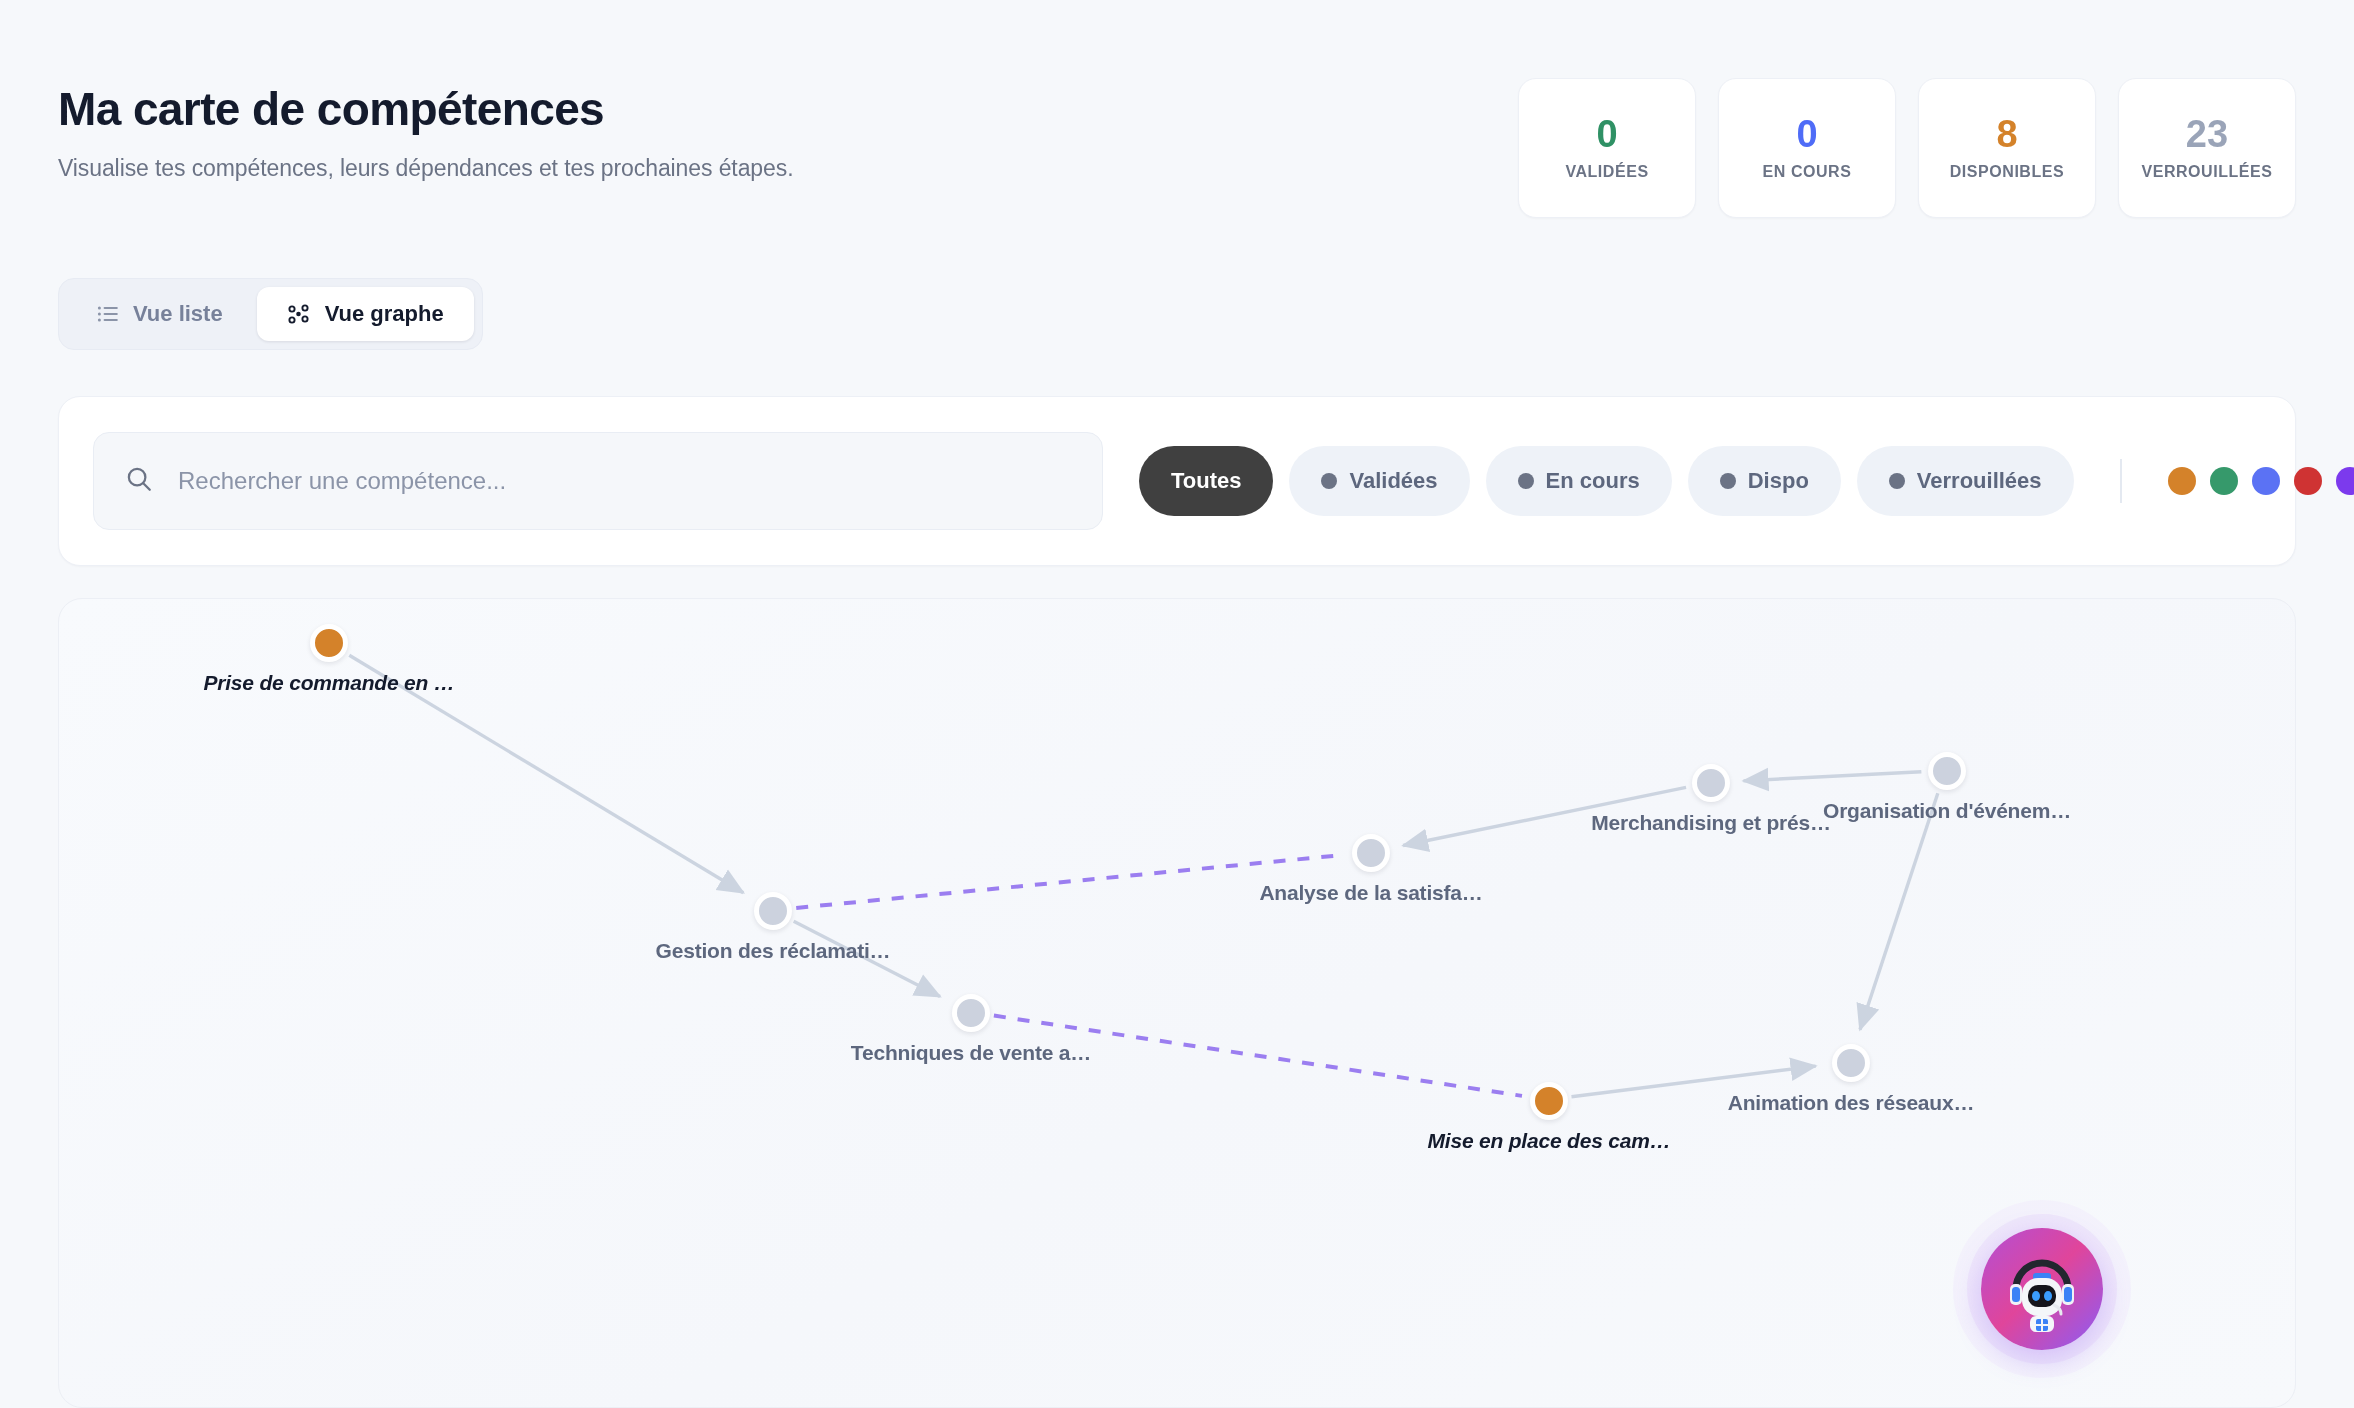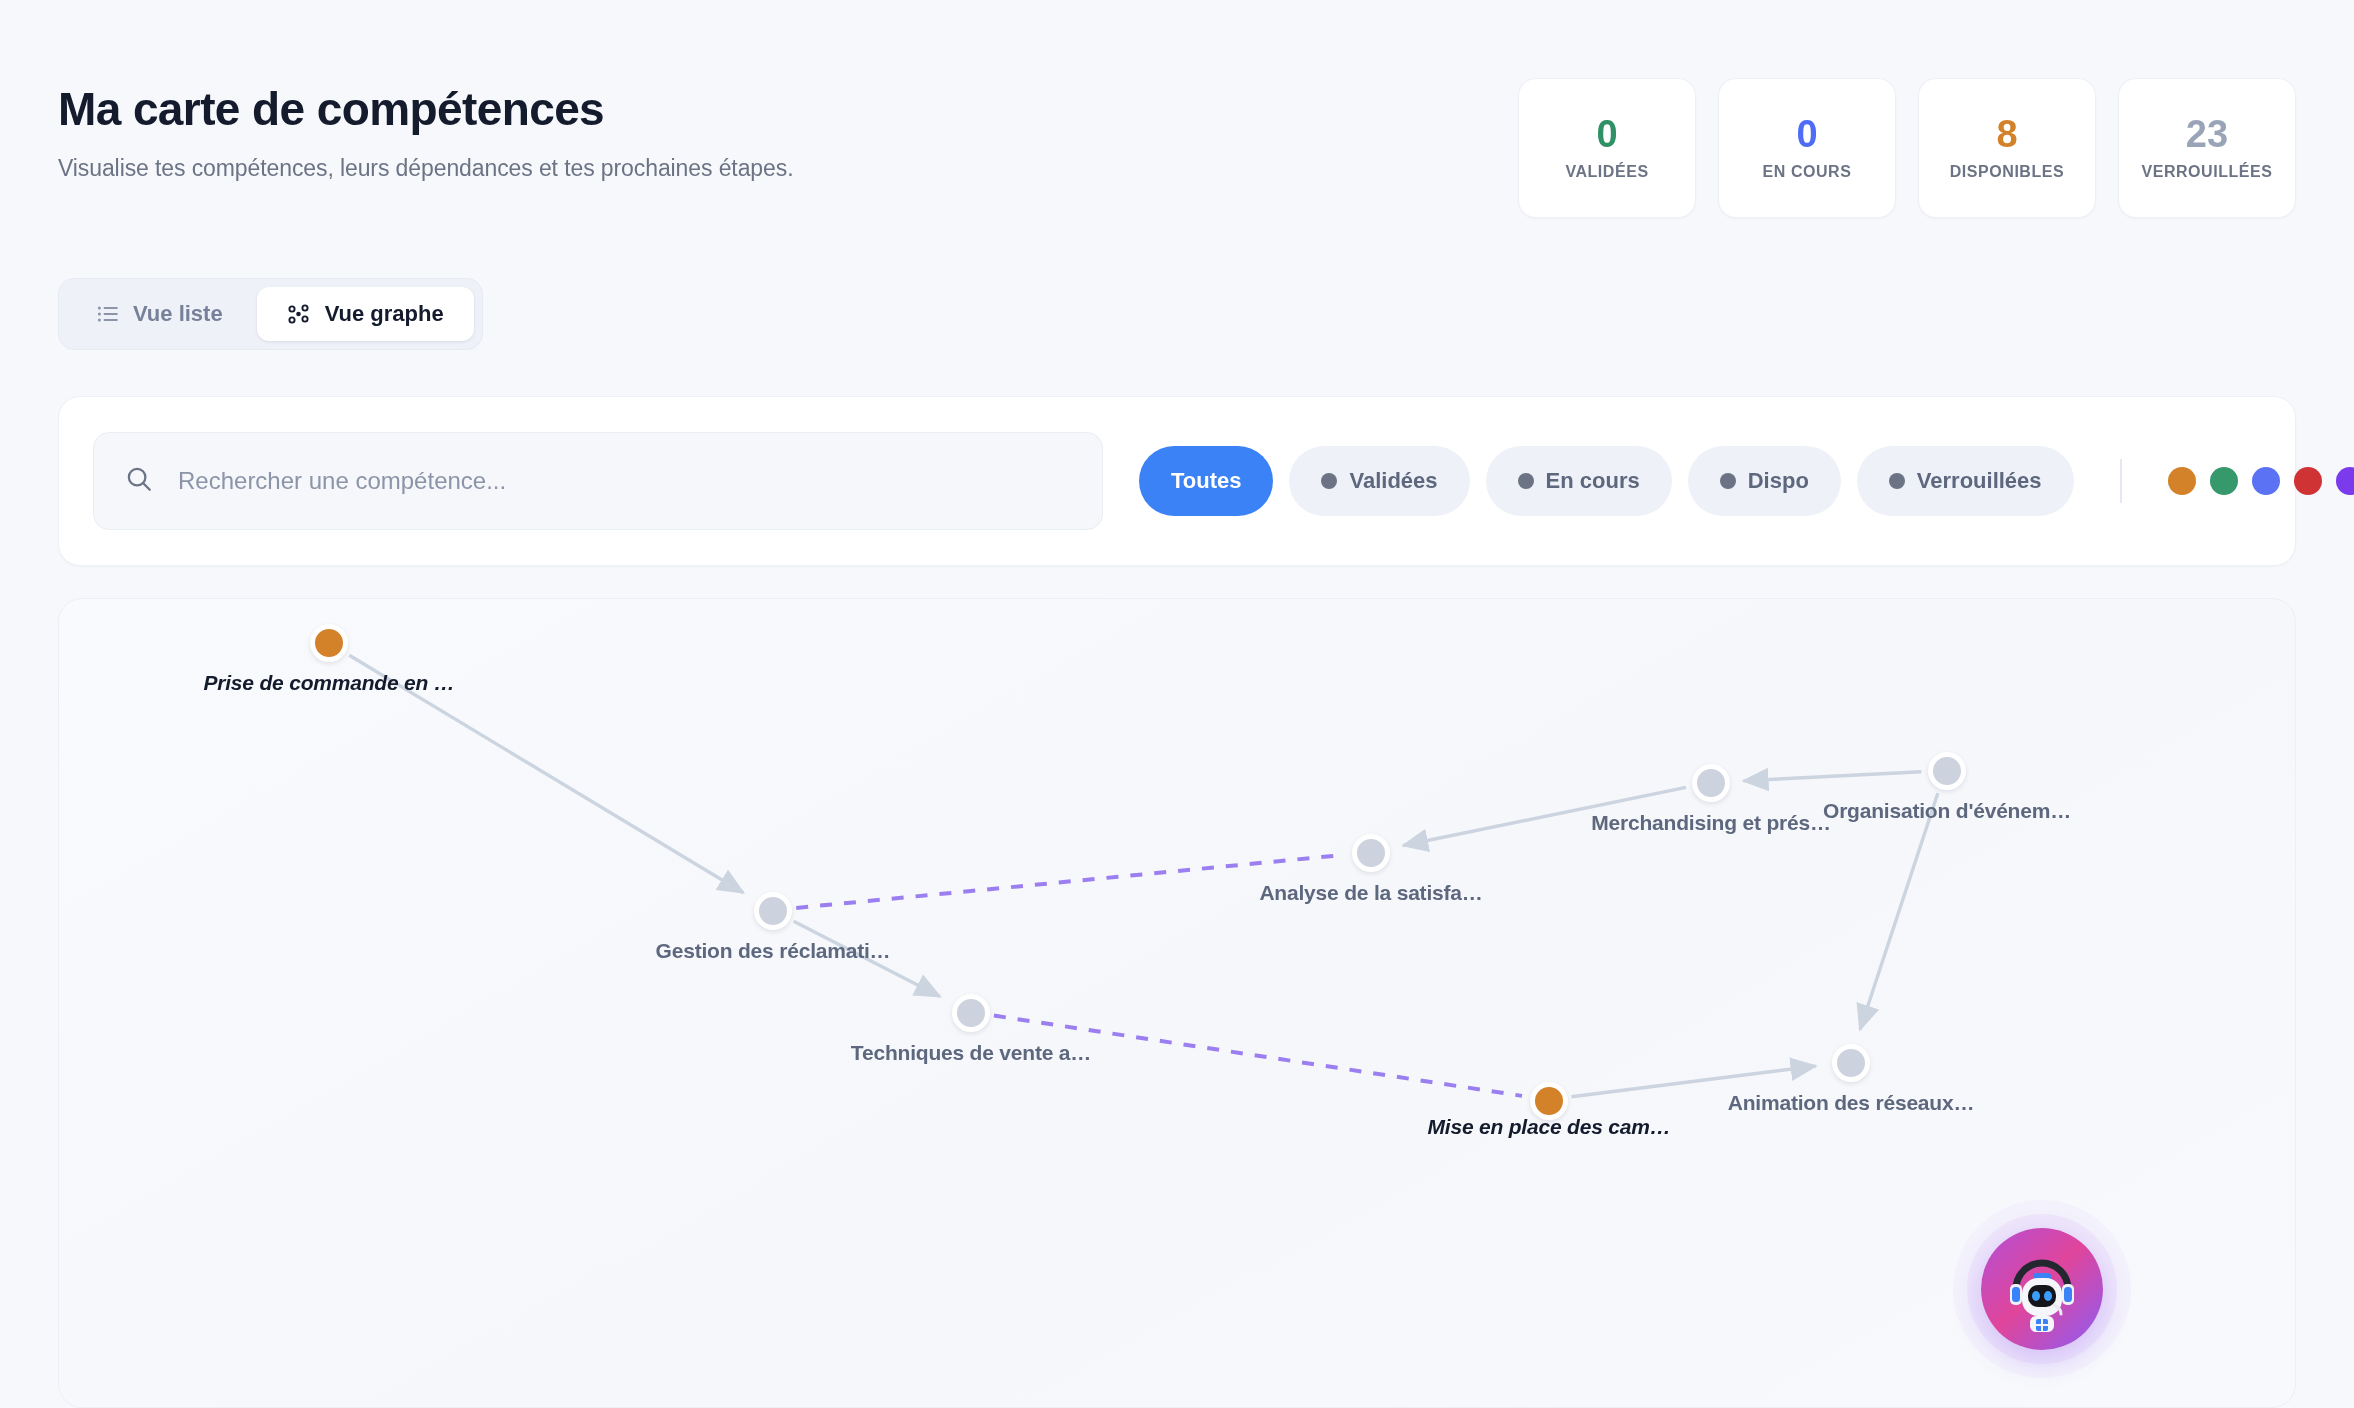--- a/index.html
+++ b/index.html
@@ -145,7 +145,7 @@
     cursor: pointer;
     white-space: nowrap;
   }
-  .pill.active { background: #3b82f6; color: #ffffff; }
+  .pill.active { background: #404040; color: #ffffff; }
   .pill .dot {
     width: 16px; height: 16px;
     border-radius: 50%;

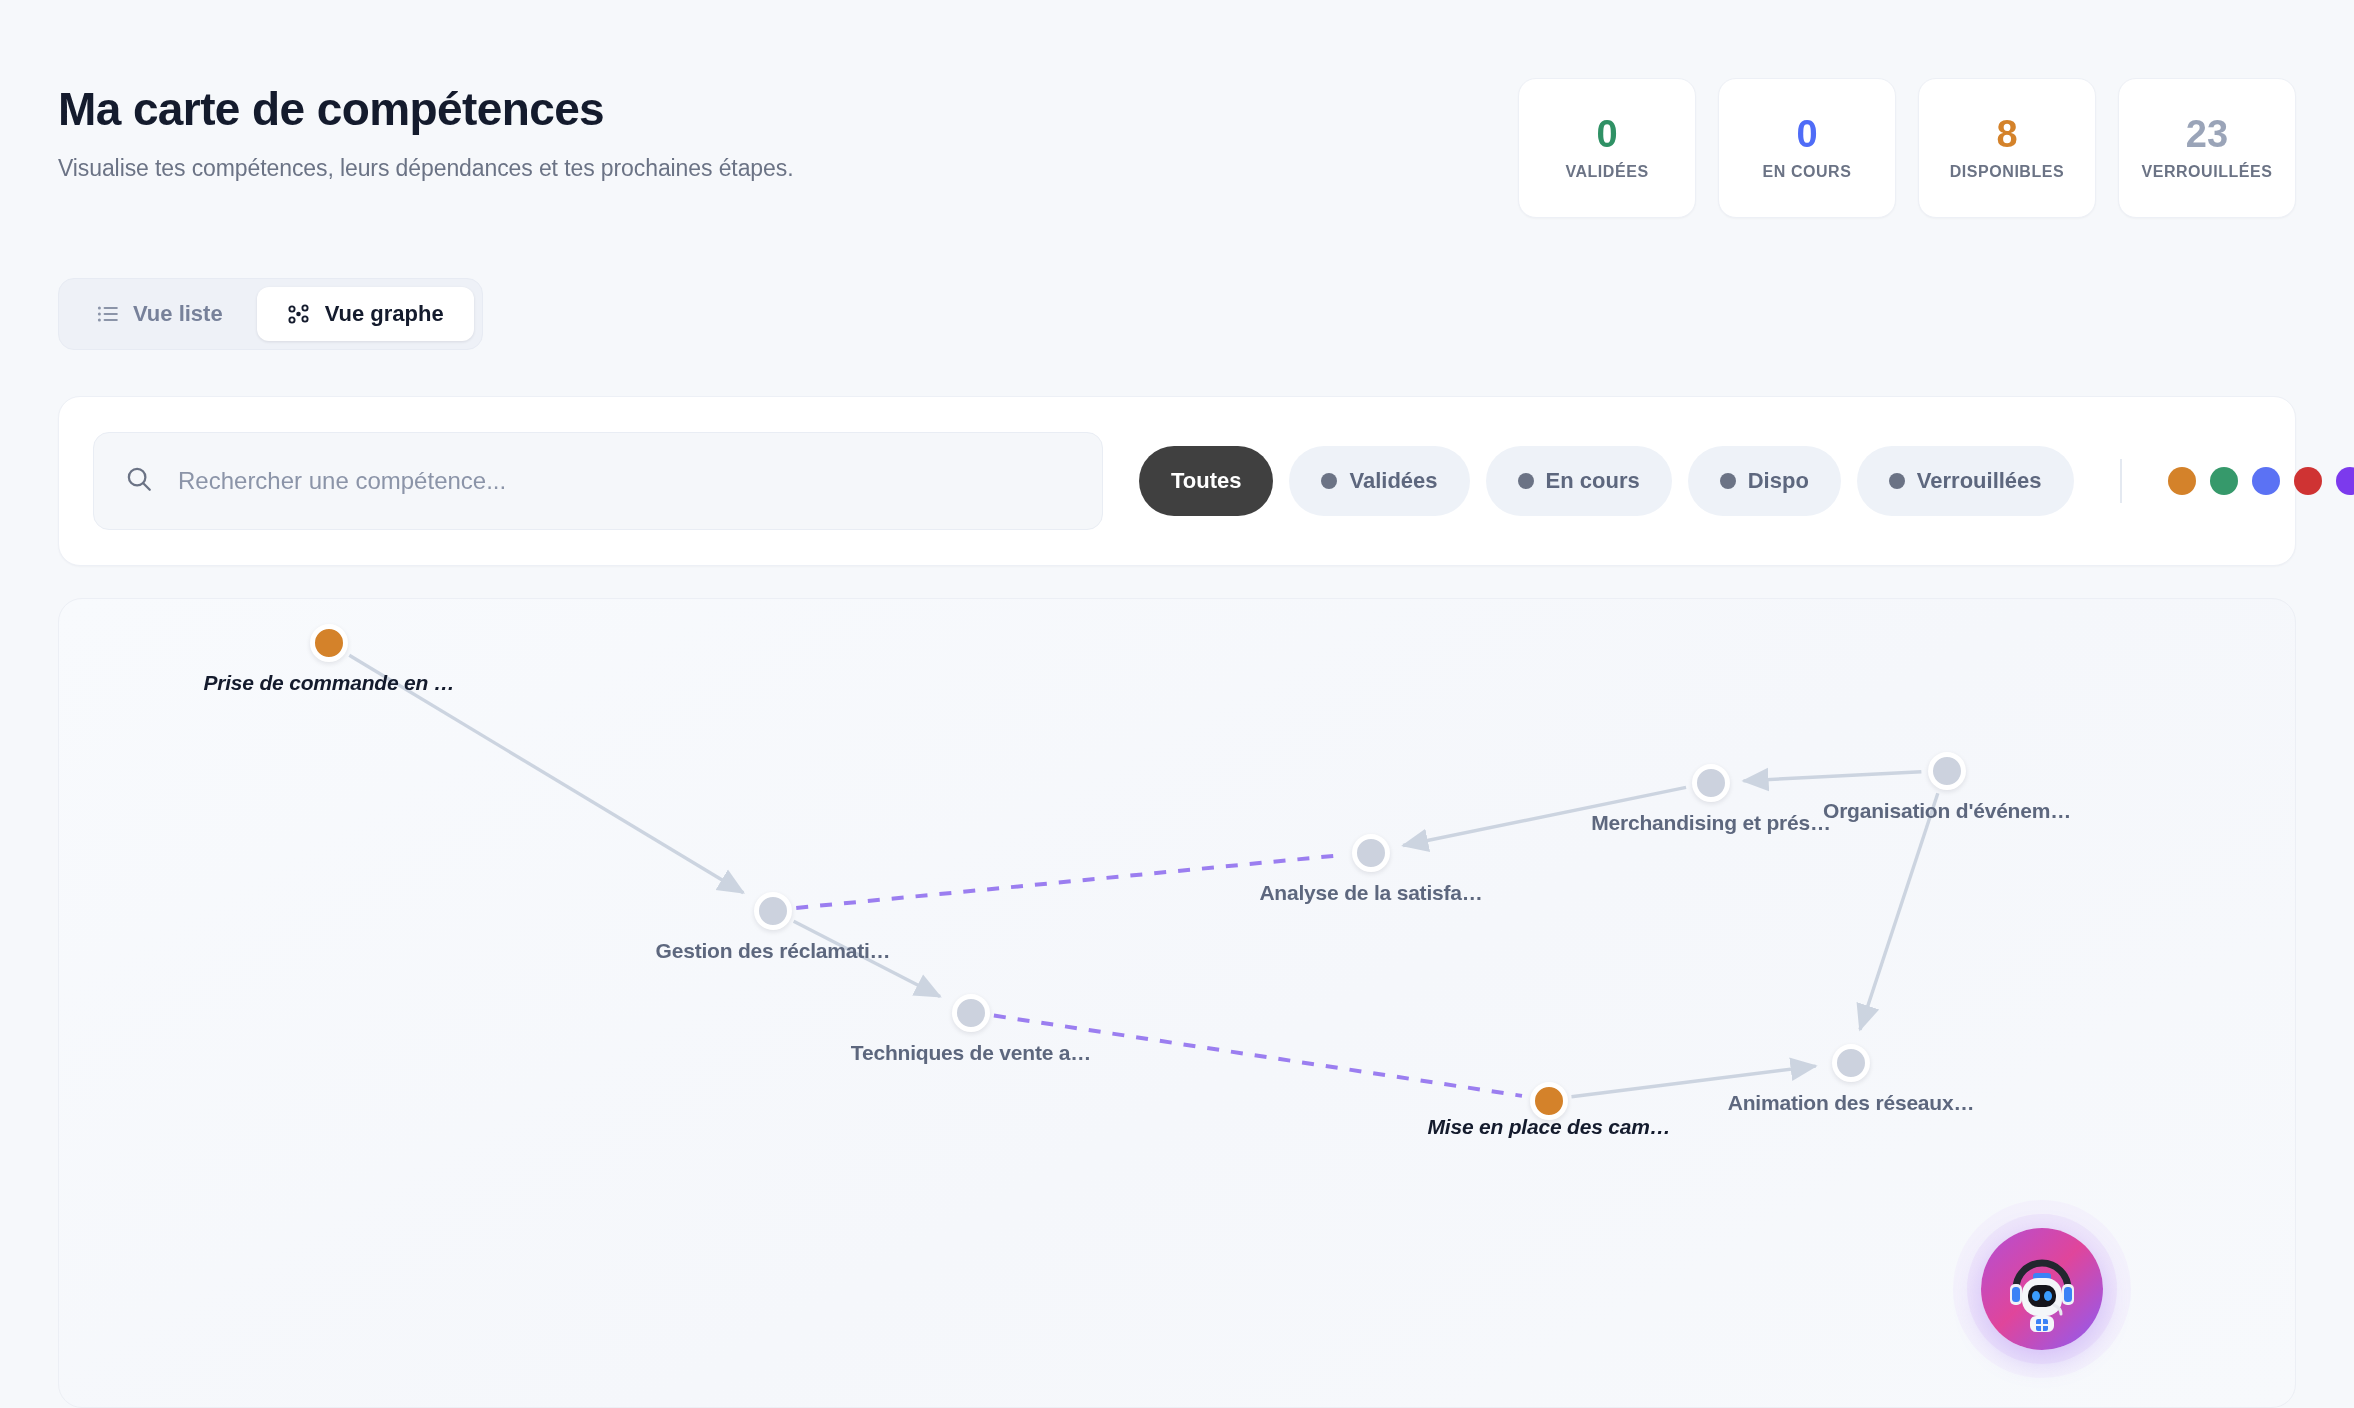--- a/index.html
+++ b/index.html
@@ -341,7 +341,7 @@
       <div class="node locked" style="left: 1888px; top: 172px;"></div>
       <div class="node-label locked" style="left: 1888px; top: 200px;">Organisation d'événem…</div>
       <div class="node available" style="left: 1490px; top: 502px;"></div>
-      <div class="node-label available" style="left: 1490px; top: 516px;">Mise en place des cam…</div>
+      <div class="node-label available" style="left: 1490px; top: 530px;">Mise en place des cam…</div>
       <div class="node locked" style="left: 1792px; top: 464px;"></div>
       <div class="node-label locked" style="left: 1792px; top: 492px;">Animation des réseaux…</div>
     </div>

